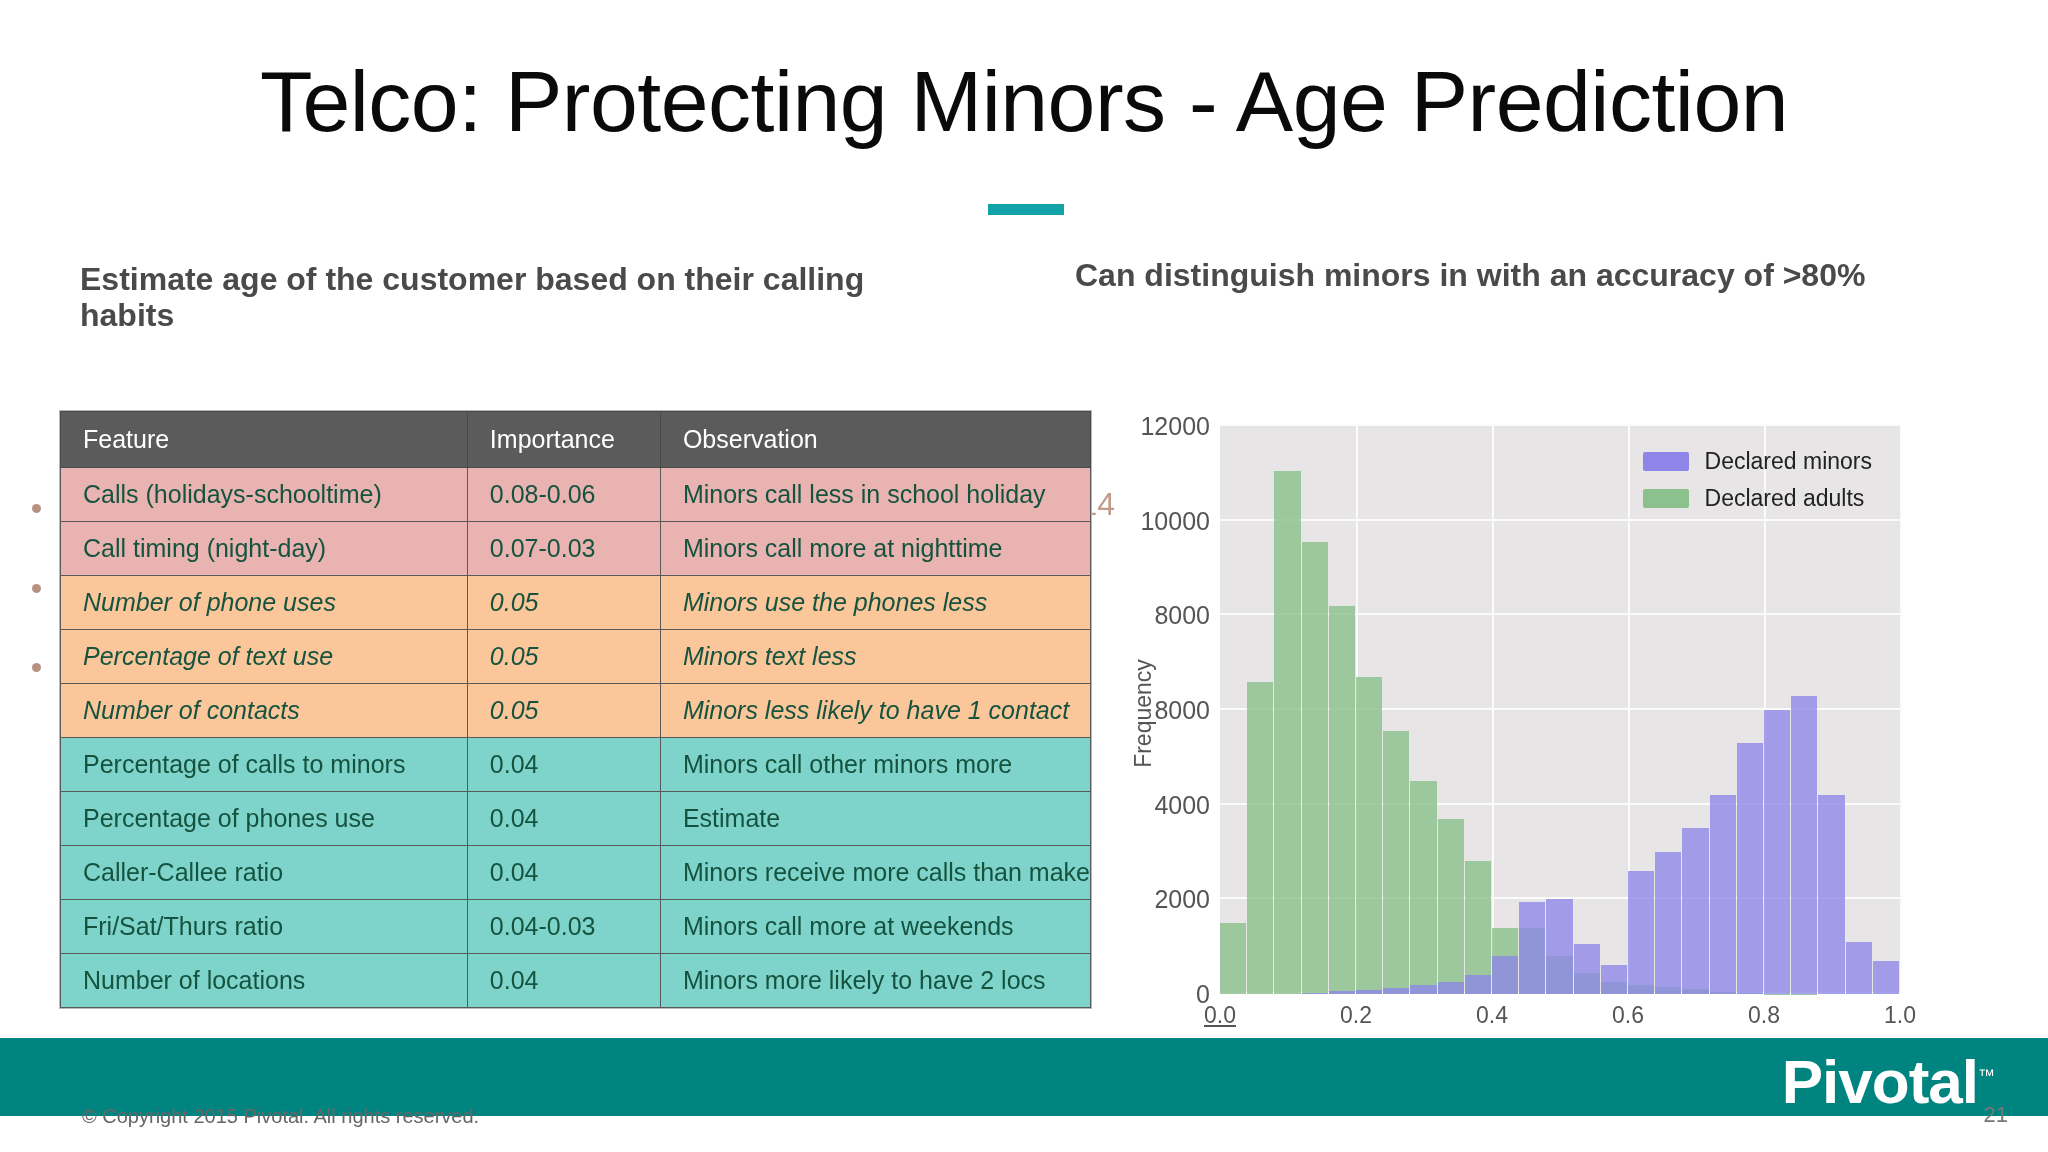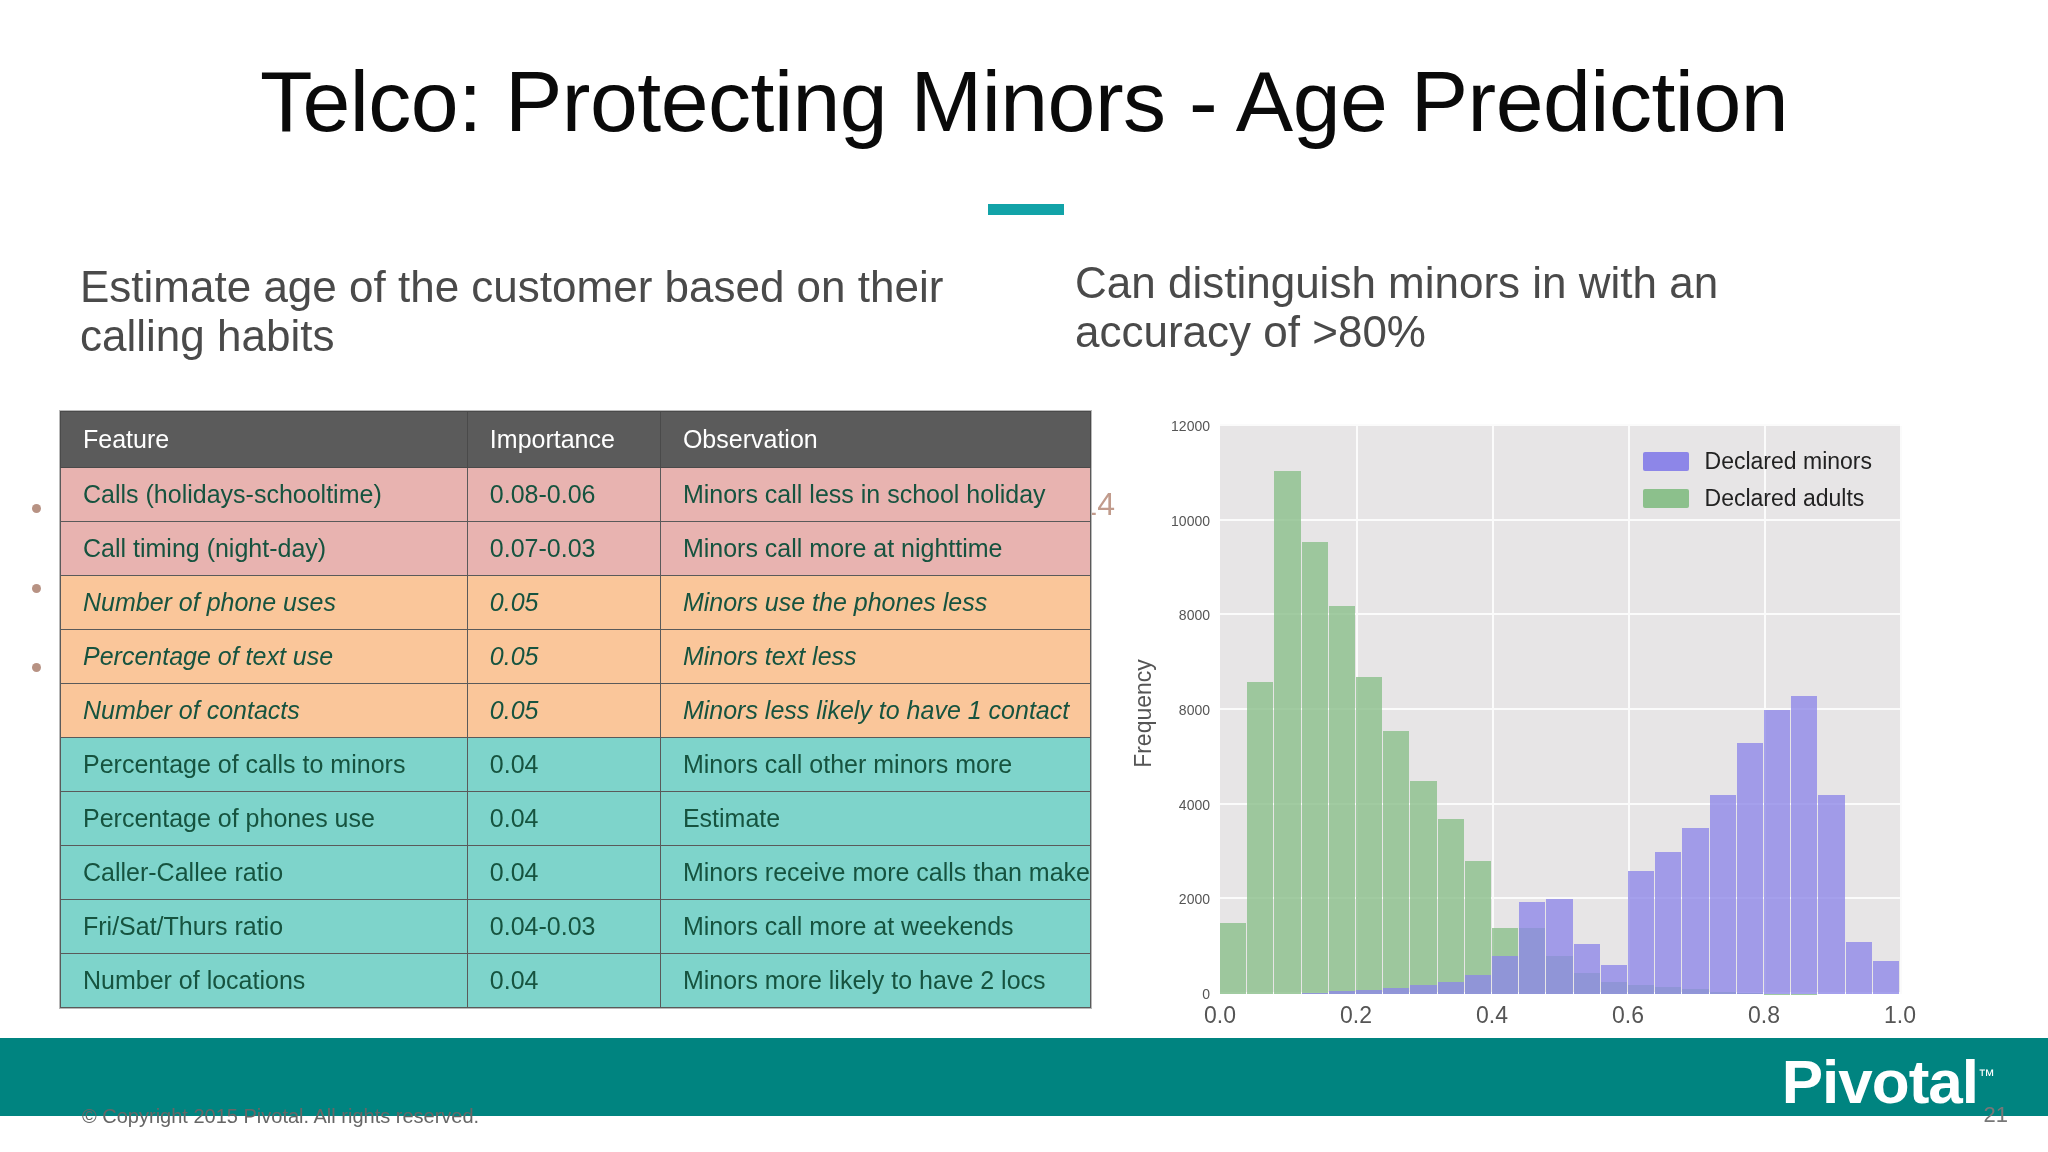--- a/index.html
+++ b/index.html
@@ -27,8 +27,8 @@
   
   .lead{
     position:absolute;
-    font-size:44px; line-height:1.12;
-    color:#4a4a4a; font-weight:400;
+    font-size:32px; line-height:1.12;
+    color:#4a4a4a; font-weight:700;
   }
   #lead-left{ left:80px; top:262px; width:880px; }
   #lead-right{ left:1075px; top:258px; width:800px; }

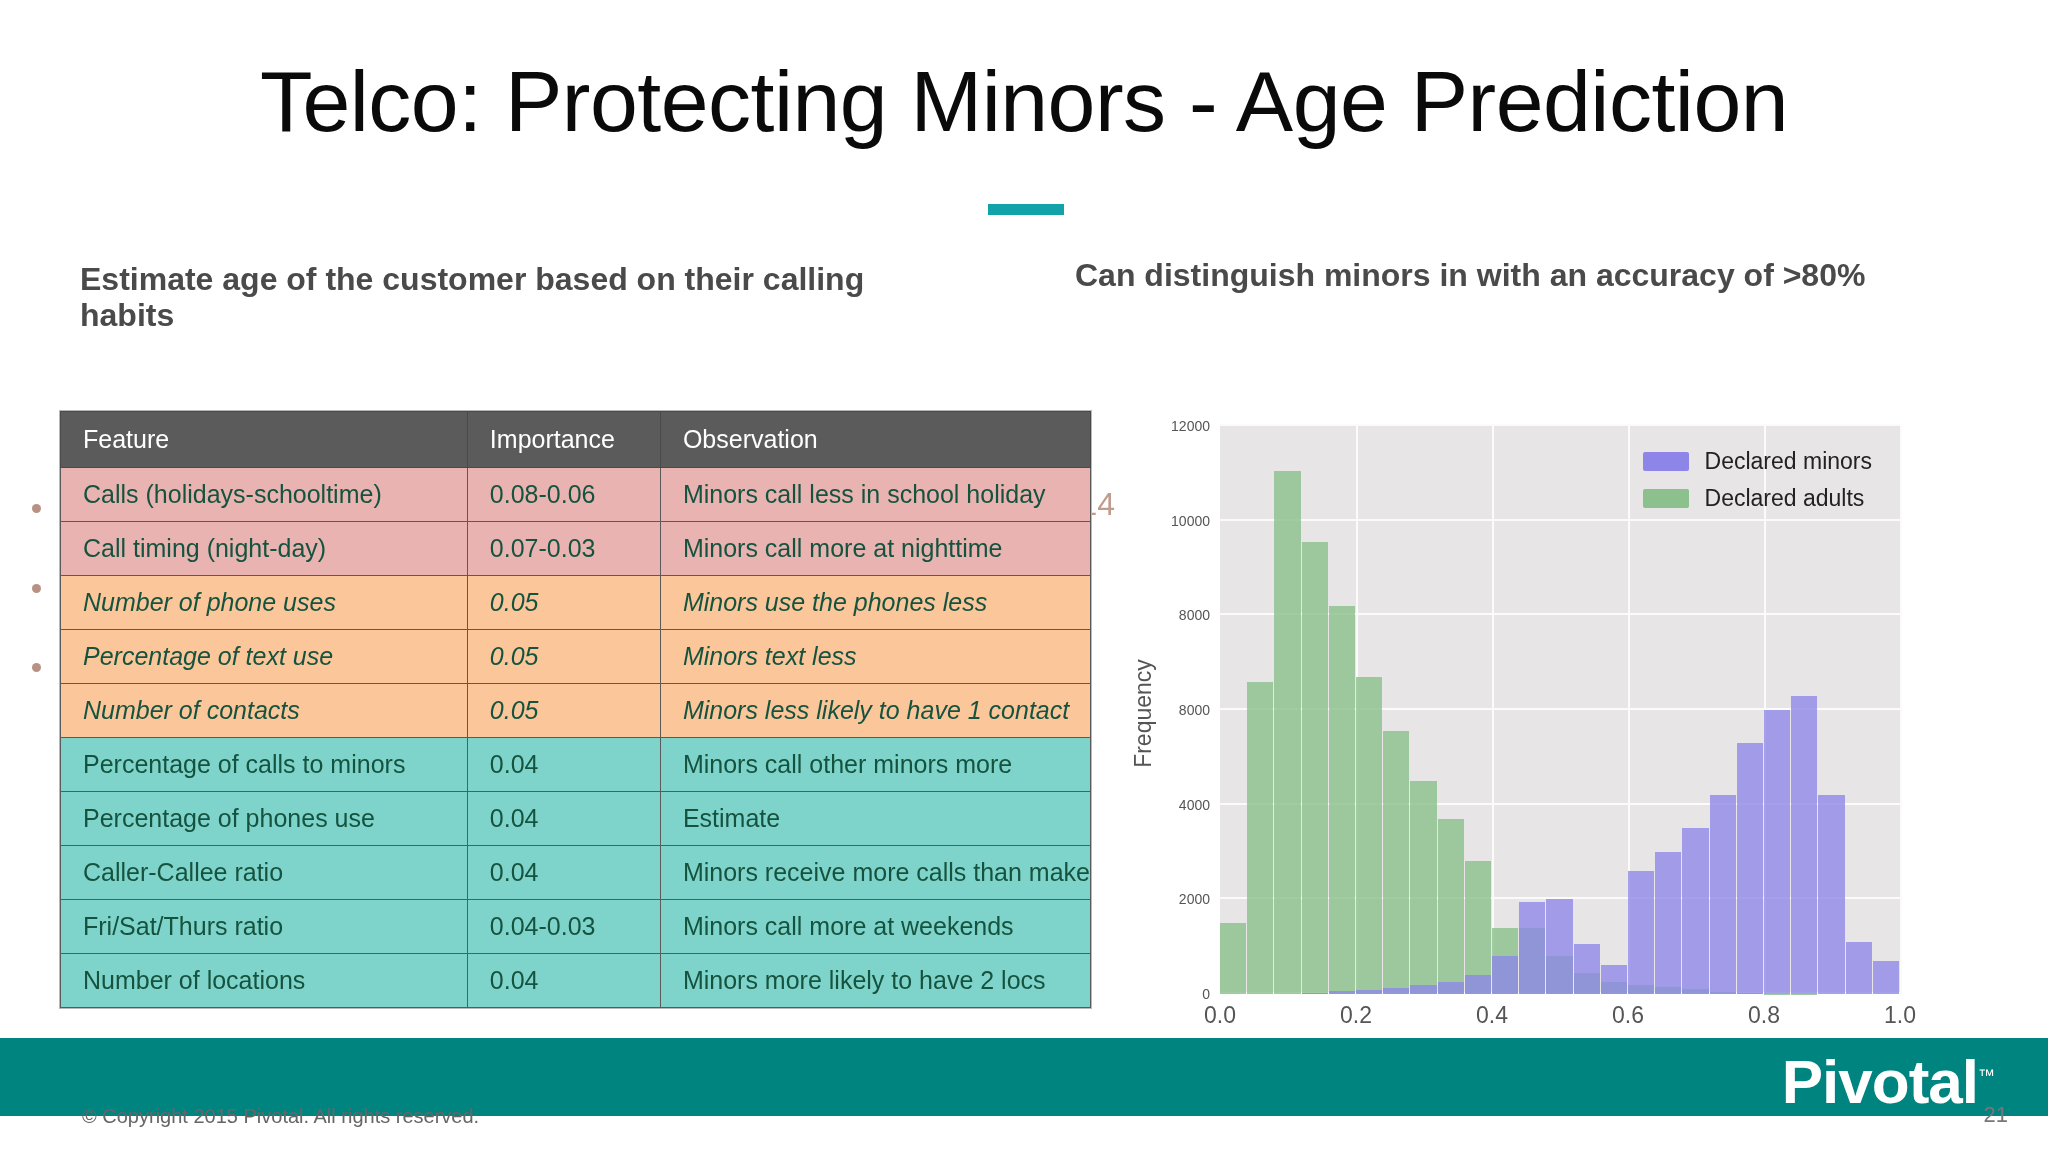--- a/index.html
+++ b/index.html
@@ -100,7 +100,7 @@
   .gridline-v{ position:absolute; top:0; height:100%; width:2px; background:#fbfbfb; }
   .ytick{
     position:absolute; right:0; width:95px;
-    text-align:right; font-size:14px; color:#555;
+    text-align:right; font-size:25px; color:#555;
     transform:translateY(-50%);
   }
   .xtick{

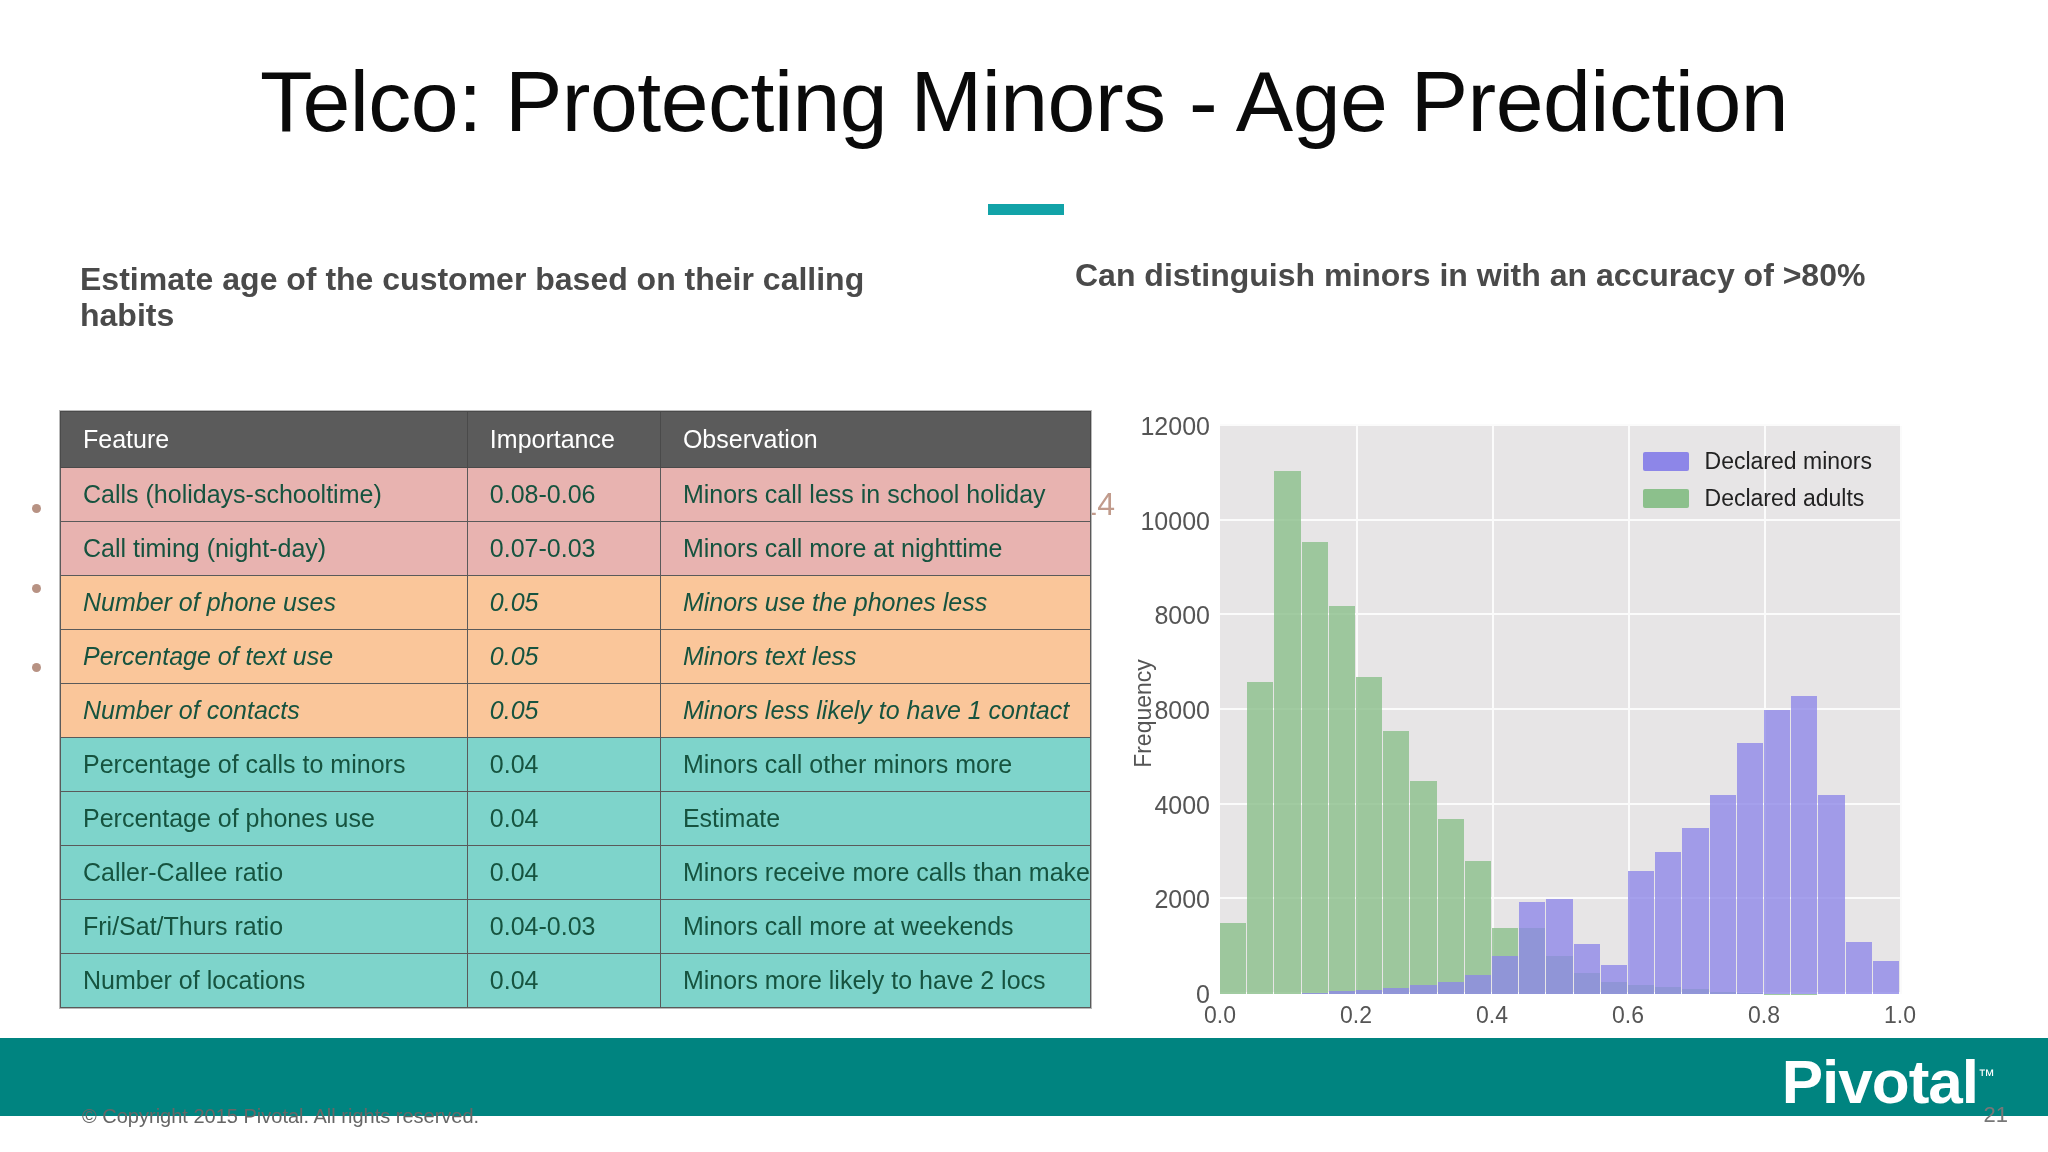--- a/index.html
+++ b/index.html
@@ -339,7 +339,7 @@
       <div class="ytick" style="top: 26px; left: 0px;">12000</div>
     </div>
   <div id="xticks">
-      <div class="xtick" style="left: 105px;">0.0</div>
+      <div class="xtick" style="left: 105px; text-decoration: underline;">0.0</div>
       <div class="xtick" style="left: 241px;">0.2</div>
       <div class="xtick" style="left: 377px;">0.4</div>
       <div class="xtick" style="left: 513px;">0.6</div>

